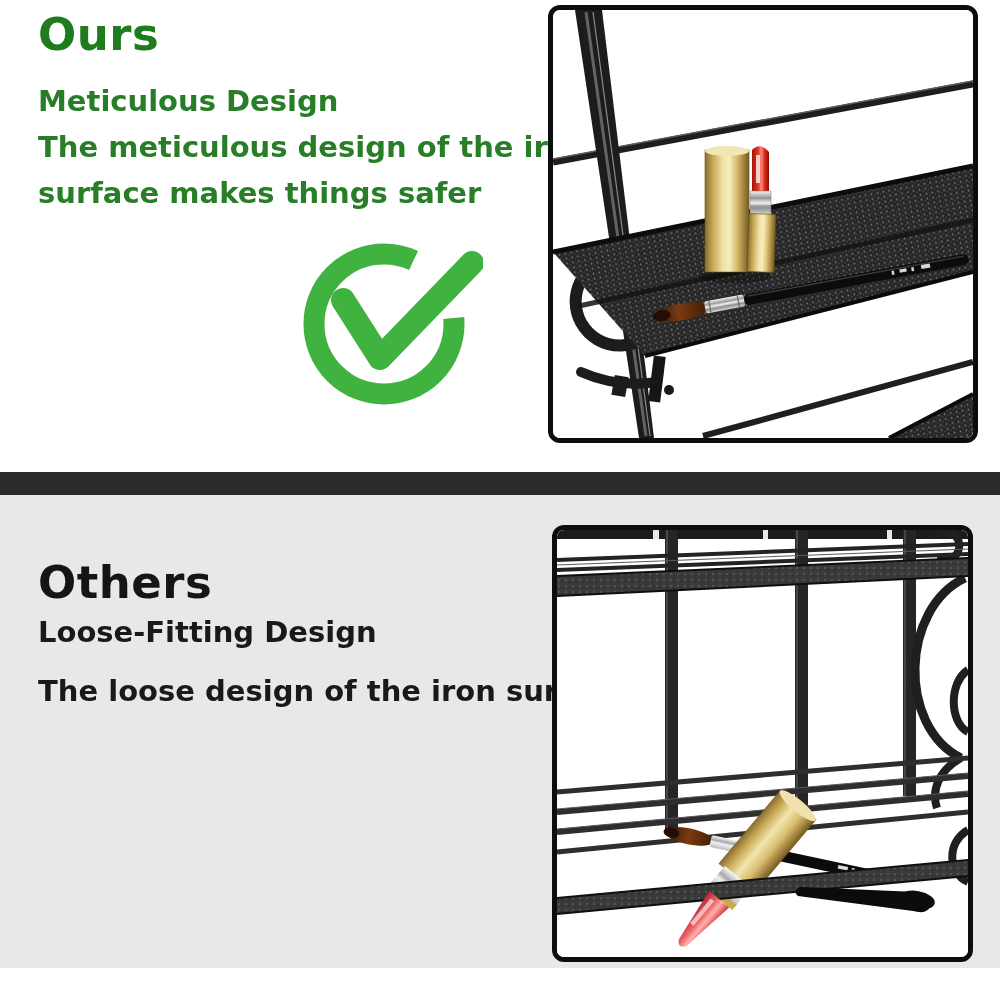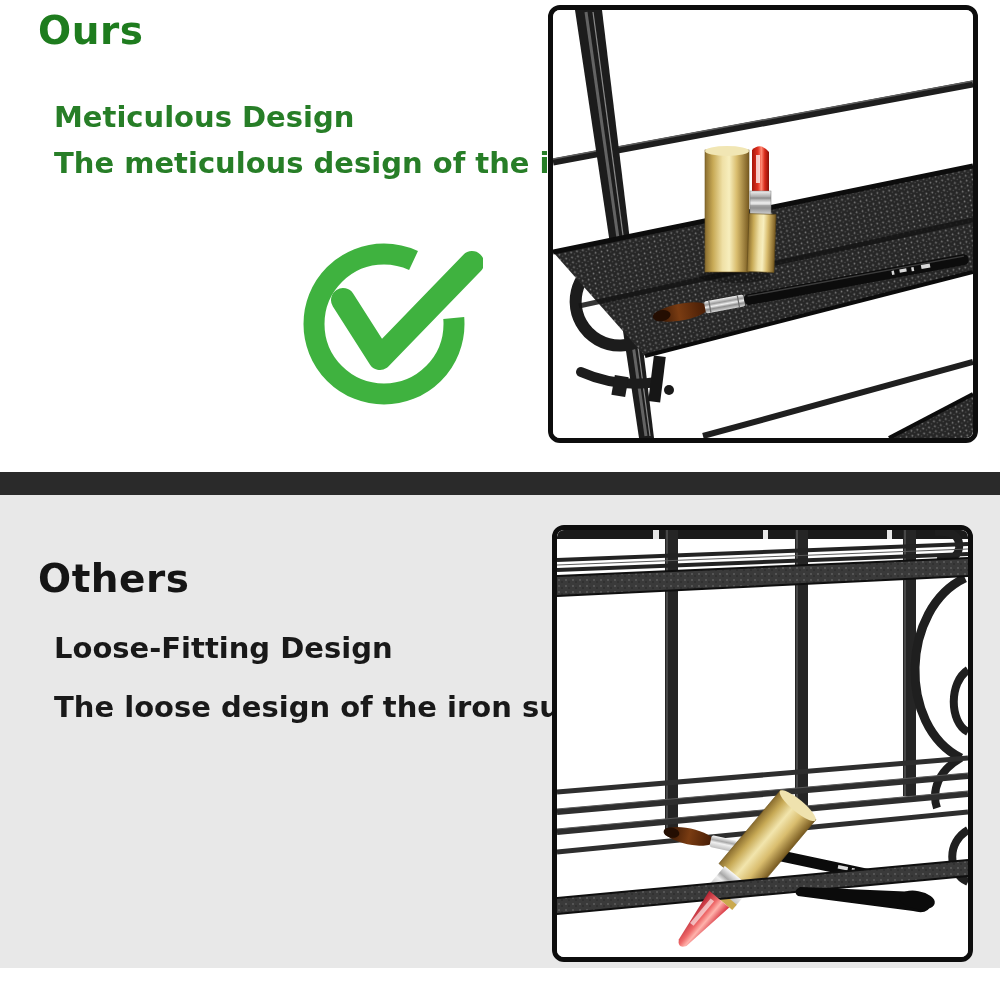--- a/index.html
+++ b/index.html
@@ -12,7 +12,7 @@
   .section.ours{top:0;height:472px;background:var(--top-bg,#fff);}
   .section.others{top:495px;height:473px;background:var(--bottom-bg,#e8e8e8);}
   .divider{position:absolute;left:0;top:472px;width:1000px;height:23px;background:var(--divider,#2a2a2a);}
-  .title{position:absolute;left:38px;margin:0;font-size:39px;font-weight:bold;letter-spacing:0.5px;}
+  .title{position:absolute;left:38px;margin:0;font-size:45px;font-weight:bold;letter-spacing:0.5px;}
   .ours .title{top:8px;color:var(--heading-green,#1e7c1e);}
   .others .title{top:61px;color:var(--heading-dark,#151515);}
   .tline{position:absolute;left:38px;margin:16px;font-size:29px;font-weight:bold;white-space:nowrap;}

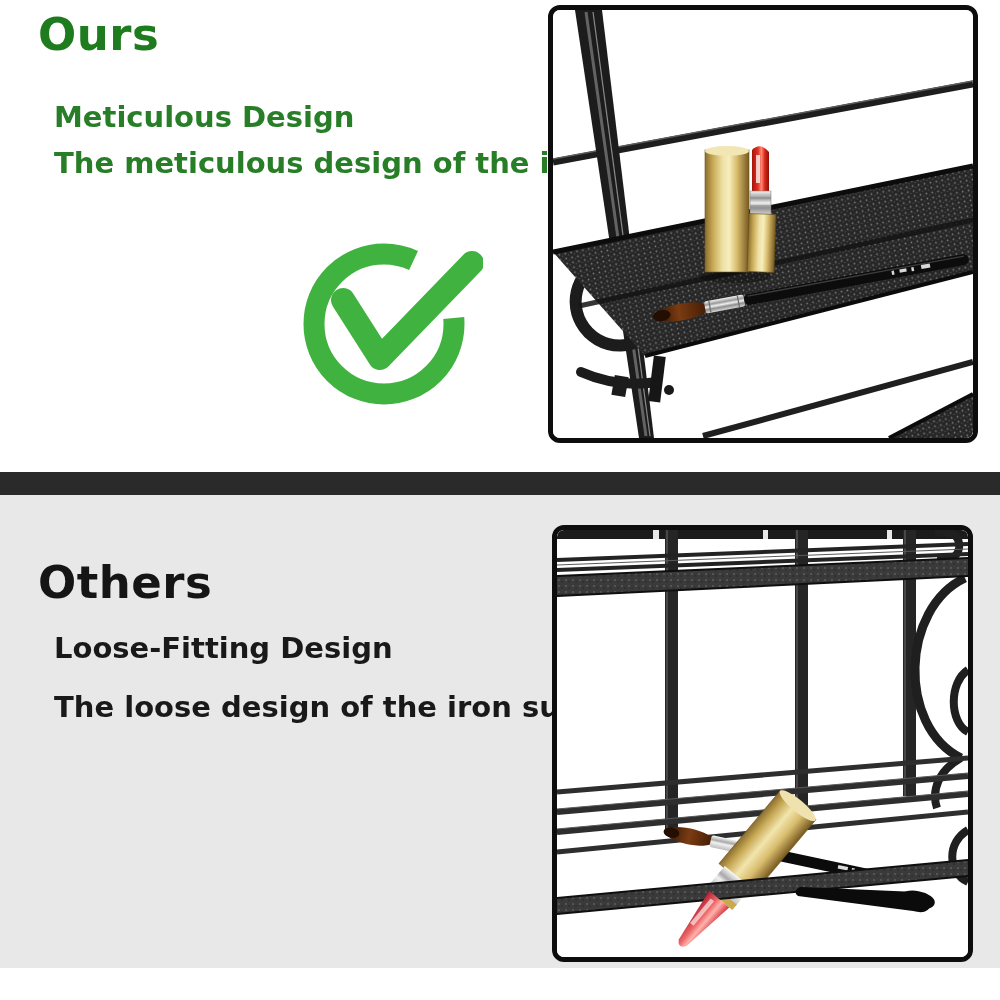--- a/index.html
+++ b/index.html
@@ -15,7 +15,7 @@
   .title{position:absolute;left:38px;margin:0;font-size:45px;font-weight:bold;letter-spacing:0.5px;}
   .ours .title{top:8px;color:var(--heading-green,#1e7c1e);}
   .others .title{top:61px;color:var(--heading-dark,#151515);}
-  .tline{position:absolute;left:38px;margin:16px;font-size:29px;font-weight:bold;white-space:nowrap;}
+  .tline{position:absolute;left:38px;margin:0;font-size:29px;font-weight:bold;white-space:nowrap;}
   .ours .tline{color:var(--body-green,#277e27);}
   .others .tline{color:var(--body-dark,#191919);}
   .ours .l1{top:84px;} .ours .l2{top:130px;} .ours .l3{top:176px;}

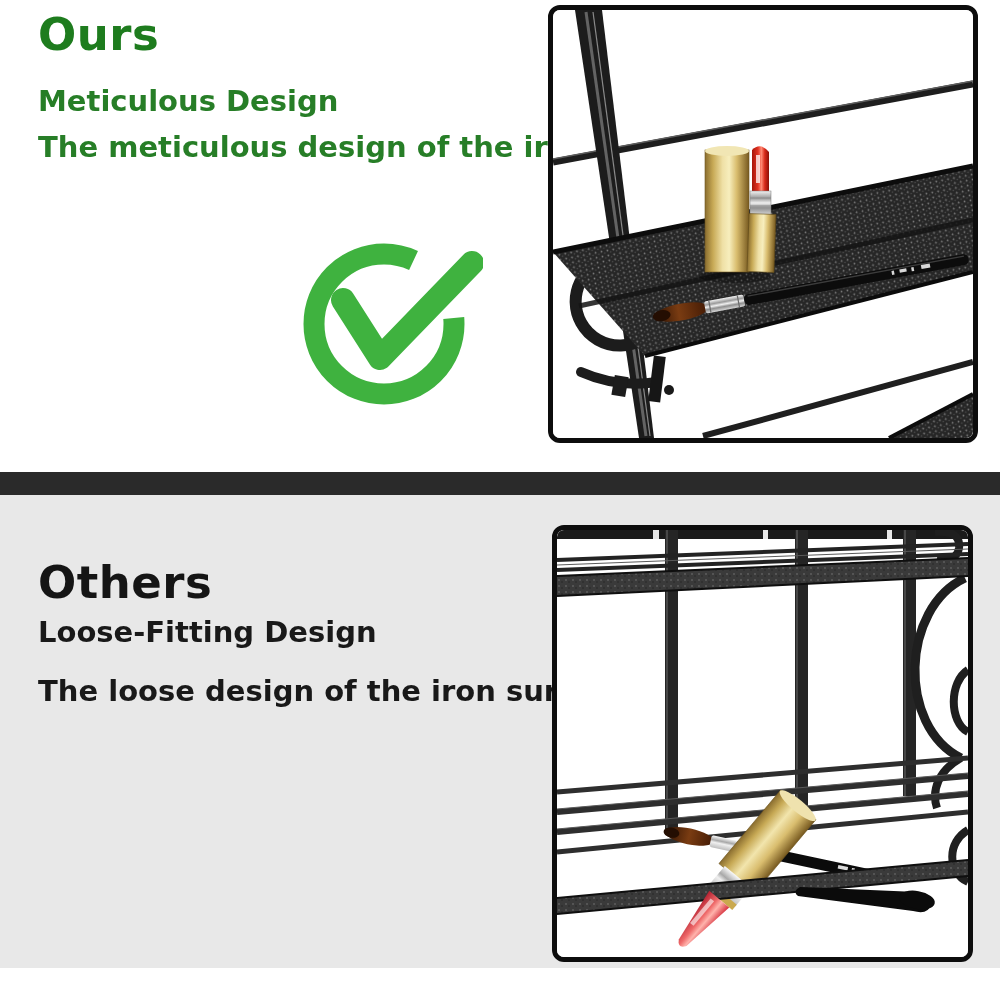--- a/index.html
+++ b/index.html
@@ -38,6 +38,7 @@
     <h1 class="title">Ours</h1>
     <p class="tline l1">Meticulous Design</p>
     <p class="tline l2">The meticulous design of the iron</p>
+    <p class="tline l3">surface makes things safer</p>
 
     <div class="check-wrap">
       <svg viewBox="0 0 190 168" preserveAspectRatio="none" aria-hidden="true">

